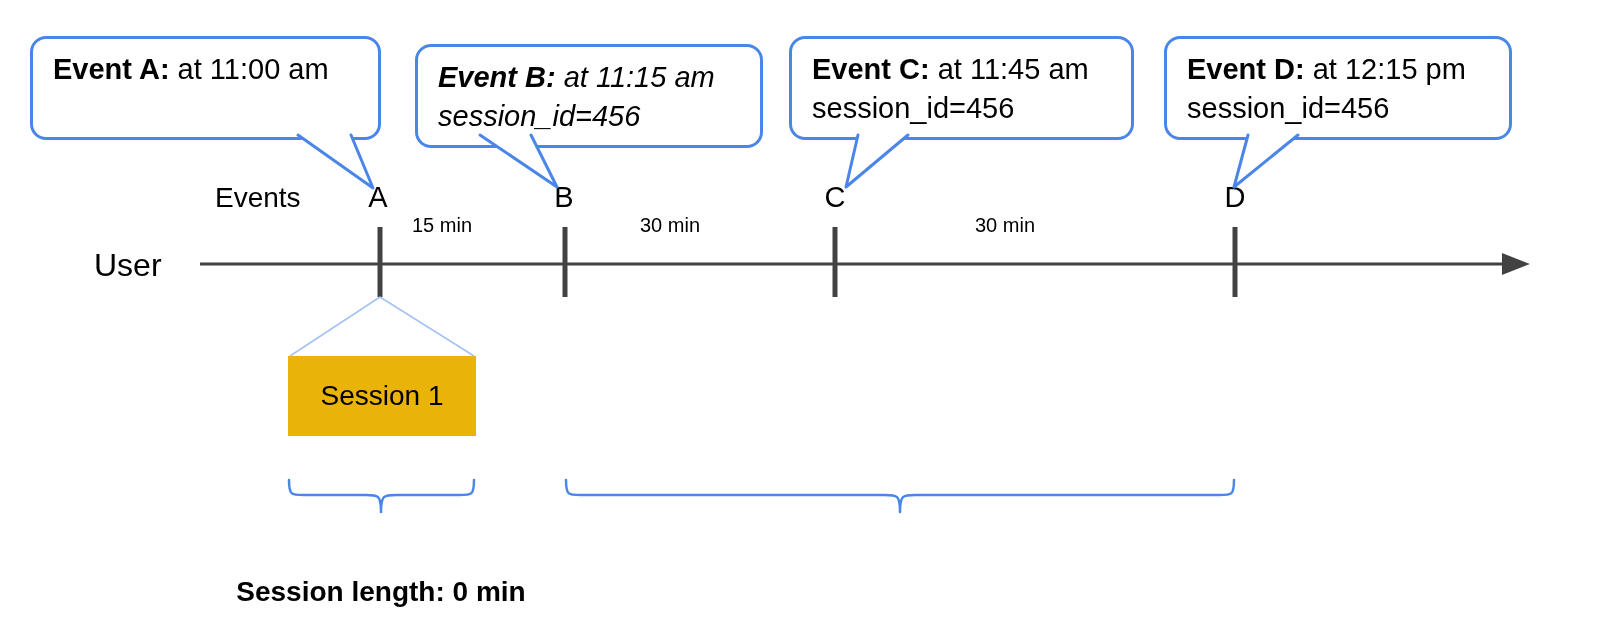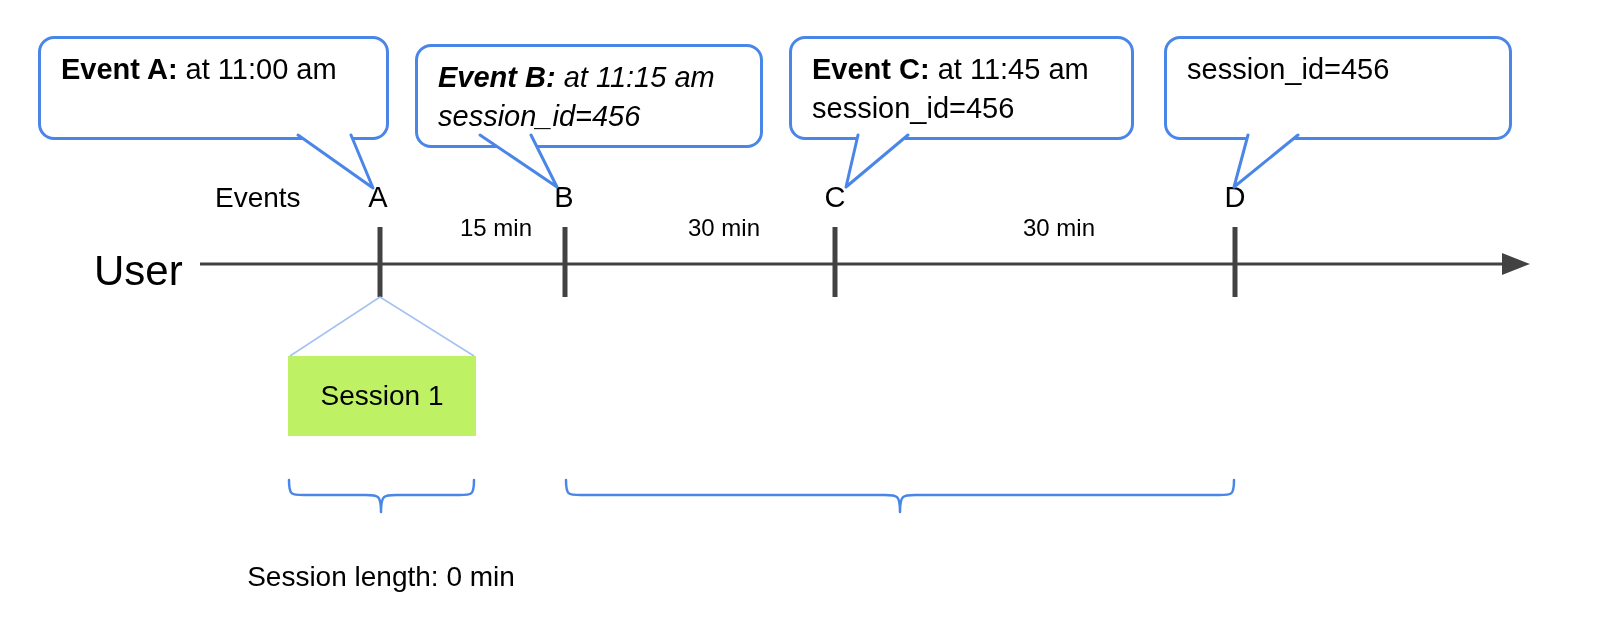--- a/index.html
+++ b/index.html
@@ -60,7 +60,7 @@
 
 <div id="canvas">
 
-  <div class="bubble abs" style="left:30px;top:36px;width:351px;height:104px;margin-left:8px;">
+  <div class="bubble abs" style="left:30px;top:36px;width:351px;height:104px;">
     <div><span class="b">Event A:</span><span> at 11:00 am</span></div>
   </div>
 

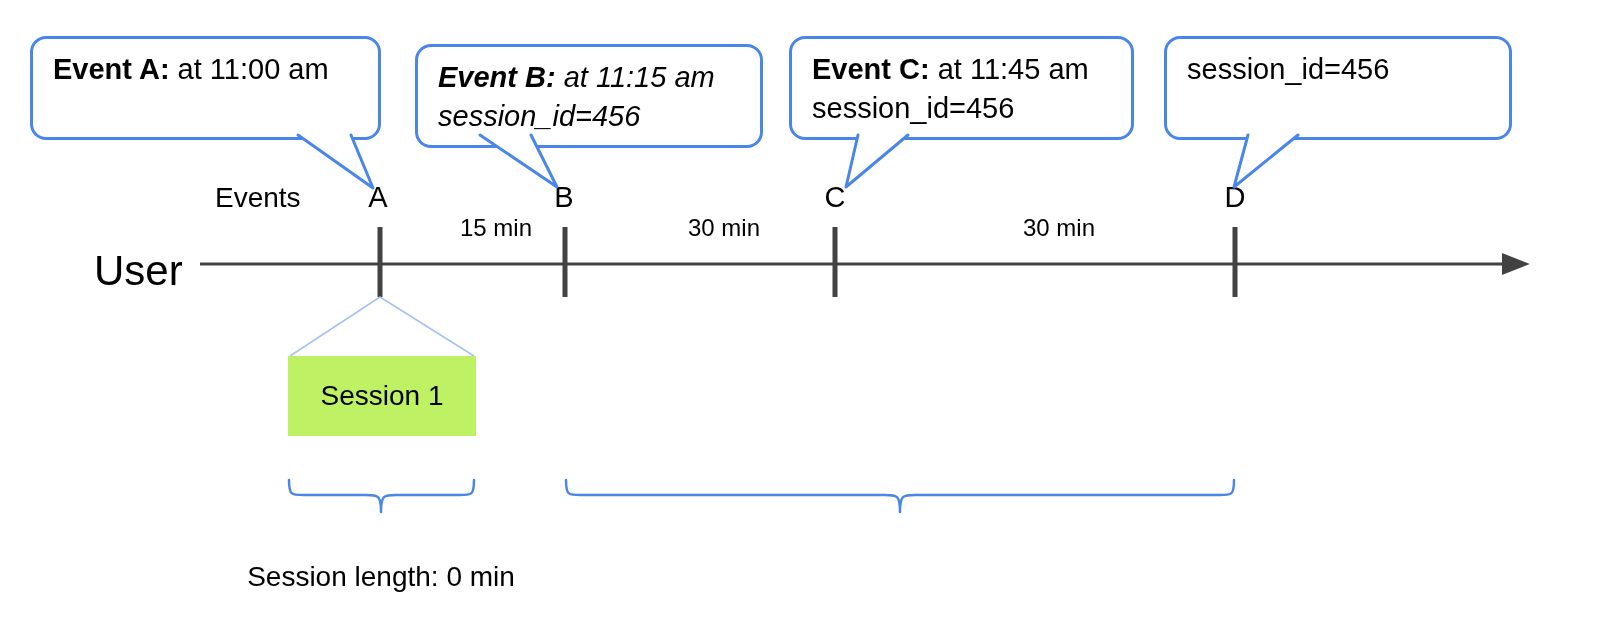--- a/index.html
+++ b/index.html
@@ -75,6 +75,7 @@
   </div>
 
   <div class="bubble abs" style="left:1164px;top:36px;width:348px;height:104px;">
+    <div><span class="b">Event D:</span><span> at 12:15 pm</span></div>
     <div>session_id=456</div>
   </div>
 

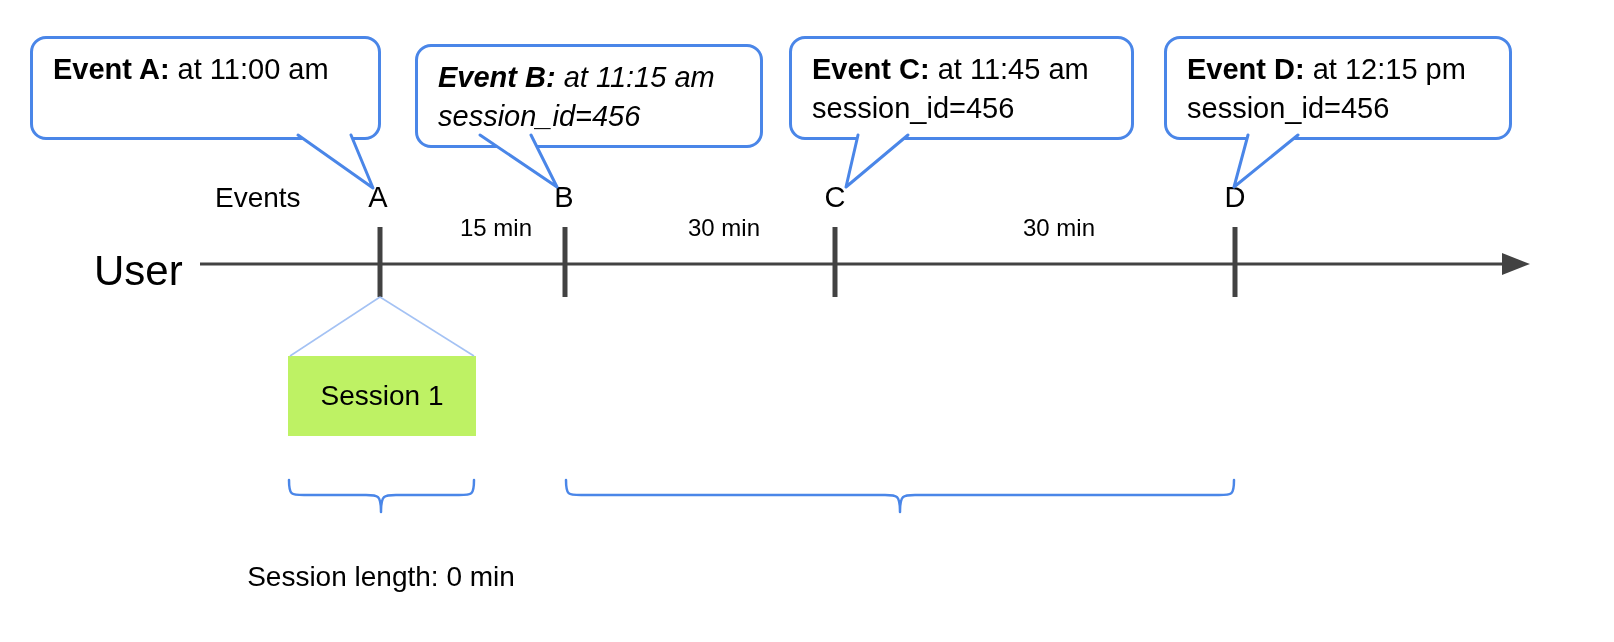--- a/index.html
+++ b/index.html
@@ -32,8 +32,8 @@
   .events-label{font-size:28px;z-index:3;}
   .user-label{font-size:42px;z-index:3;}
   .gap-label{
-    font-size:24px;
-    text-align:right;
+    font-size:20px;
+    text-align:left;
     width:120px;
     z-index:3;
   }

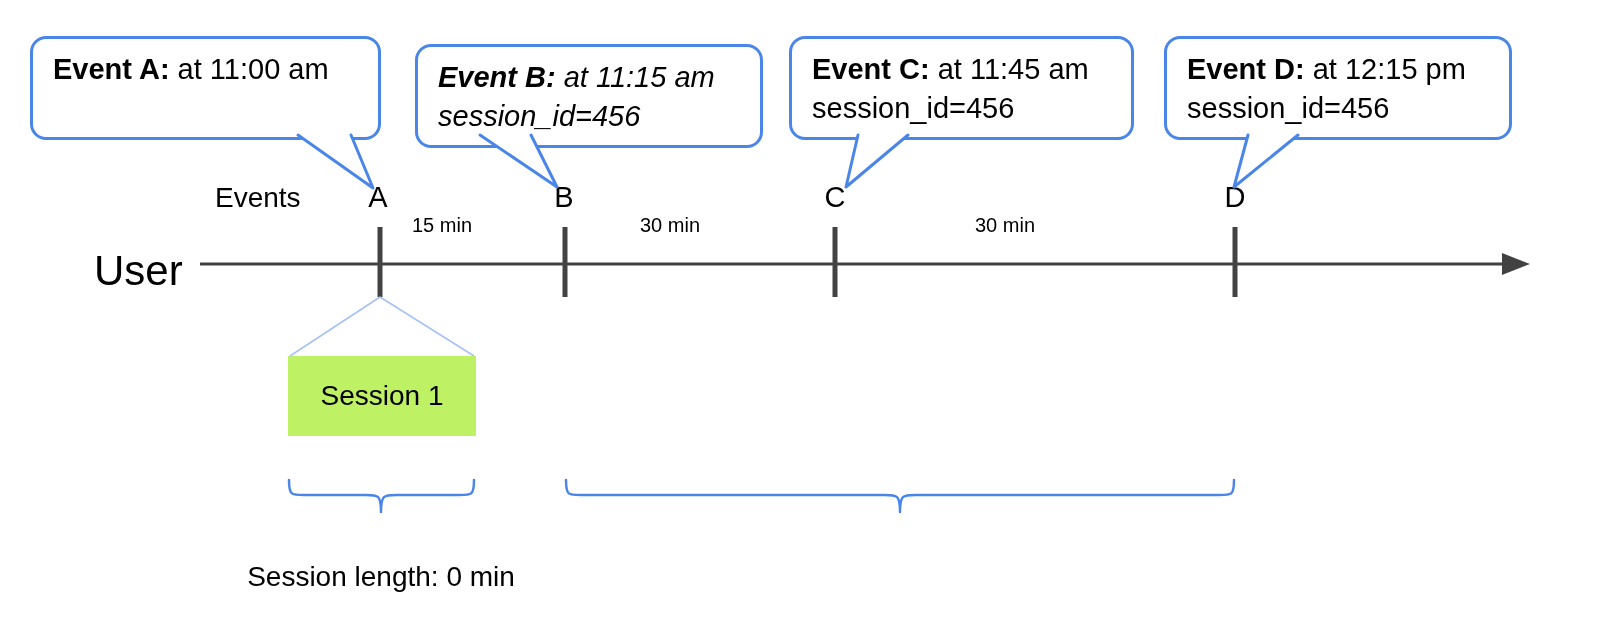--- a/index.html
+++ b/index.html
@@ -30,7 +30,7 @@
     z-index:3;
   }
   .events-label{font-size:28px;z-index:3;}
-  .user-label{font-size:42px;z-index:3;}
+  .user-label{font-size:32px;z-index:3;}
   .gap-label{
     font-size:20px;
     text-align:left;

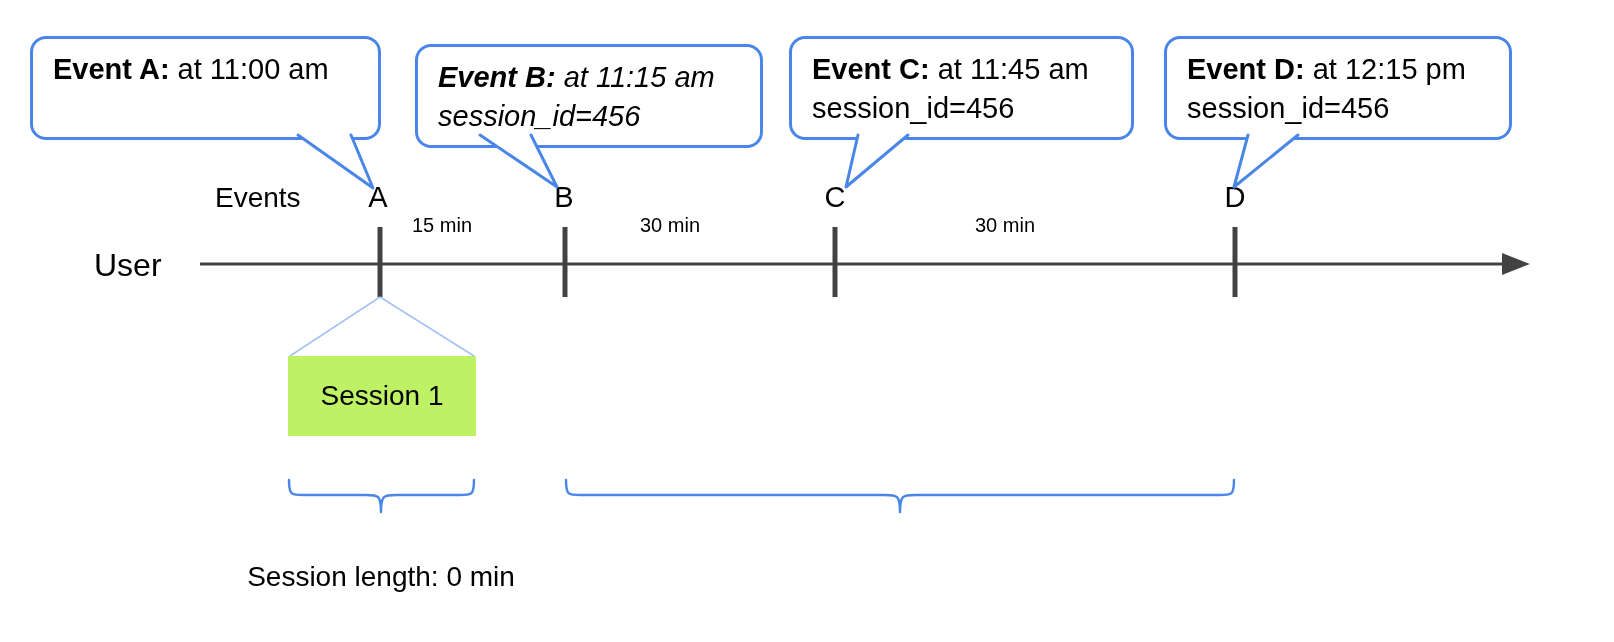--- a/index.html
+++ b/index.html
@@ -39,7 +39,7 @@
   }
   .session-box{
     box-sizing:border-box;
-    background:#bef264;
+    background:#eab308;
     display:flex;align-items:center;justify-content:center;
     font-size:28px;
     z-index:2;

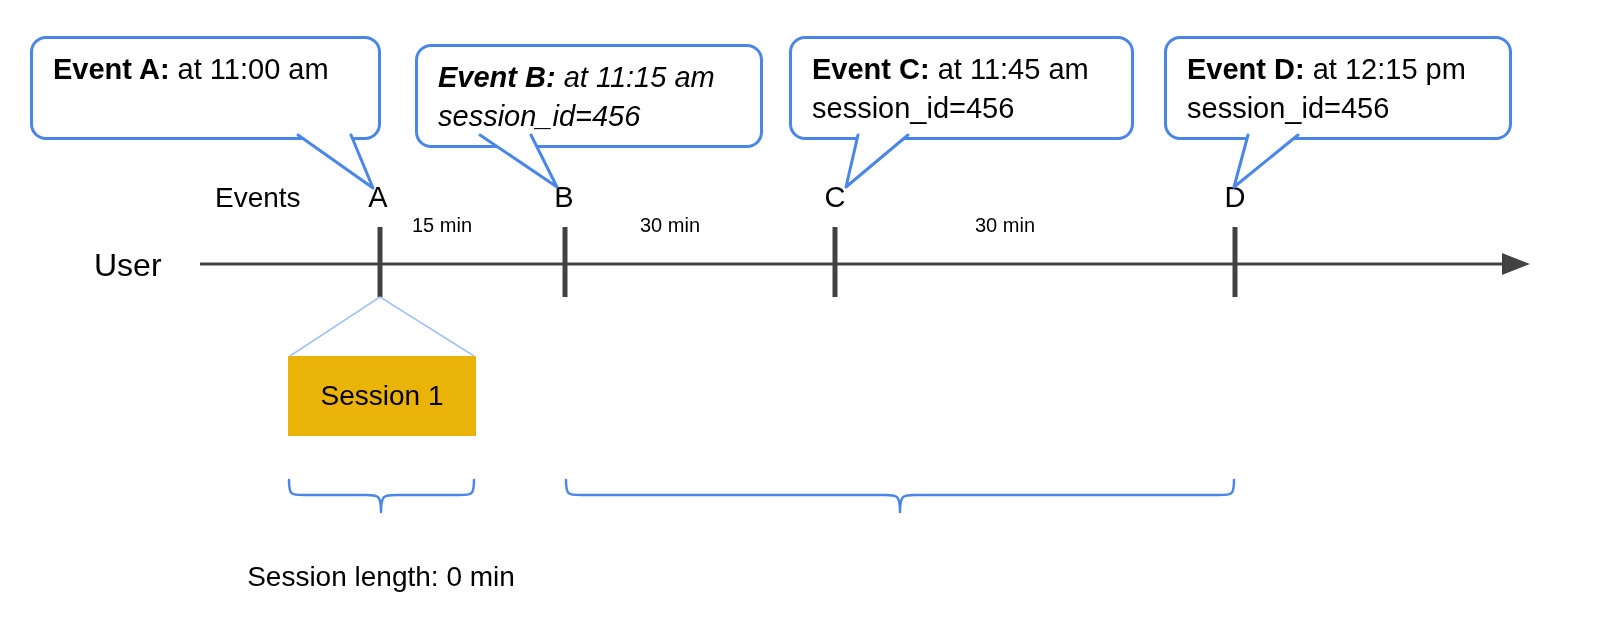--- a/index.html
+++ b/index.html
@@ -95,7 +95,7 @@
     <span>Session 1</span>
   </div>
 
-  <div class="abs len-label" style="left:231px;top:561px;width:300px;">Session length: 0 min</div>
+  <div class="abs len-label" style="left:231px;top:576px;width:300px;font-weight:bold;">Session length: 0 min</div>
 
   <svg id="lines" width="1614" height="642" viewBox="0 0 1614 642">
 

